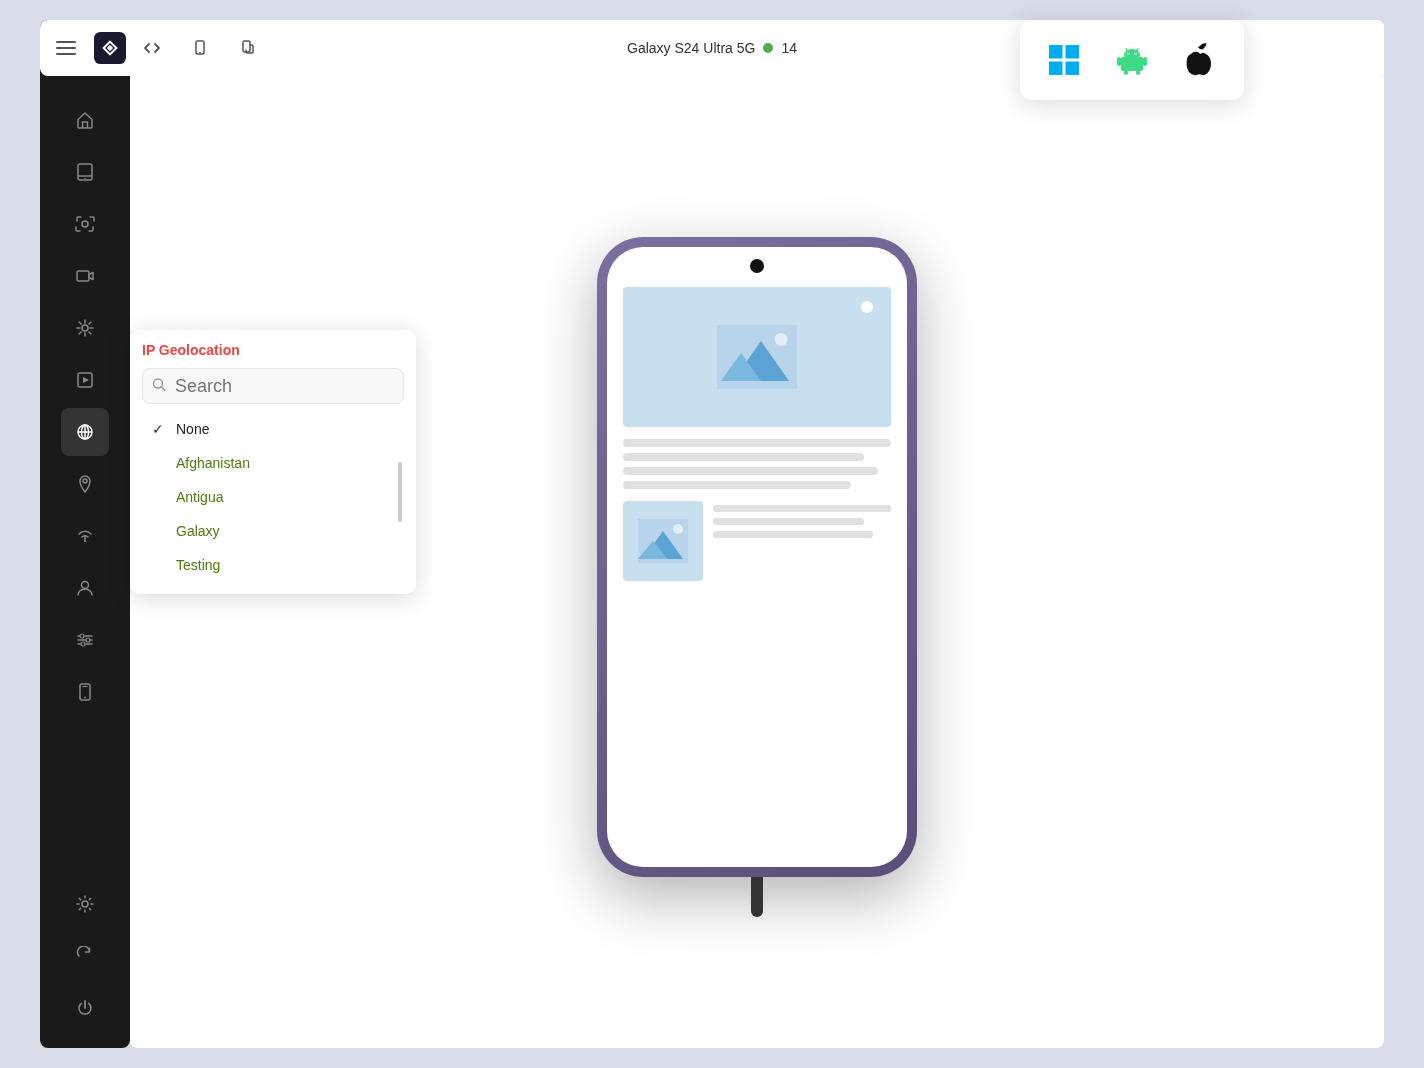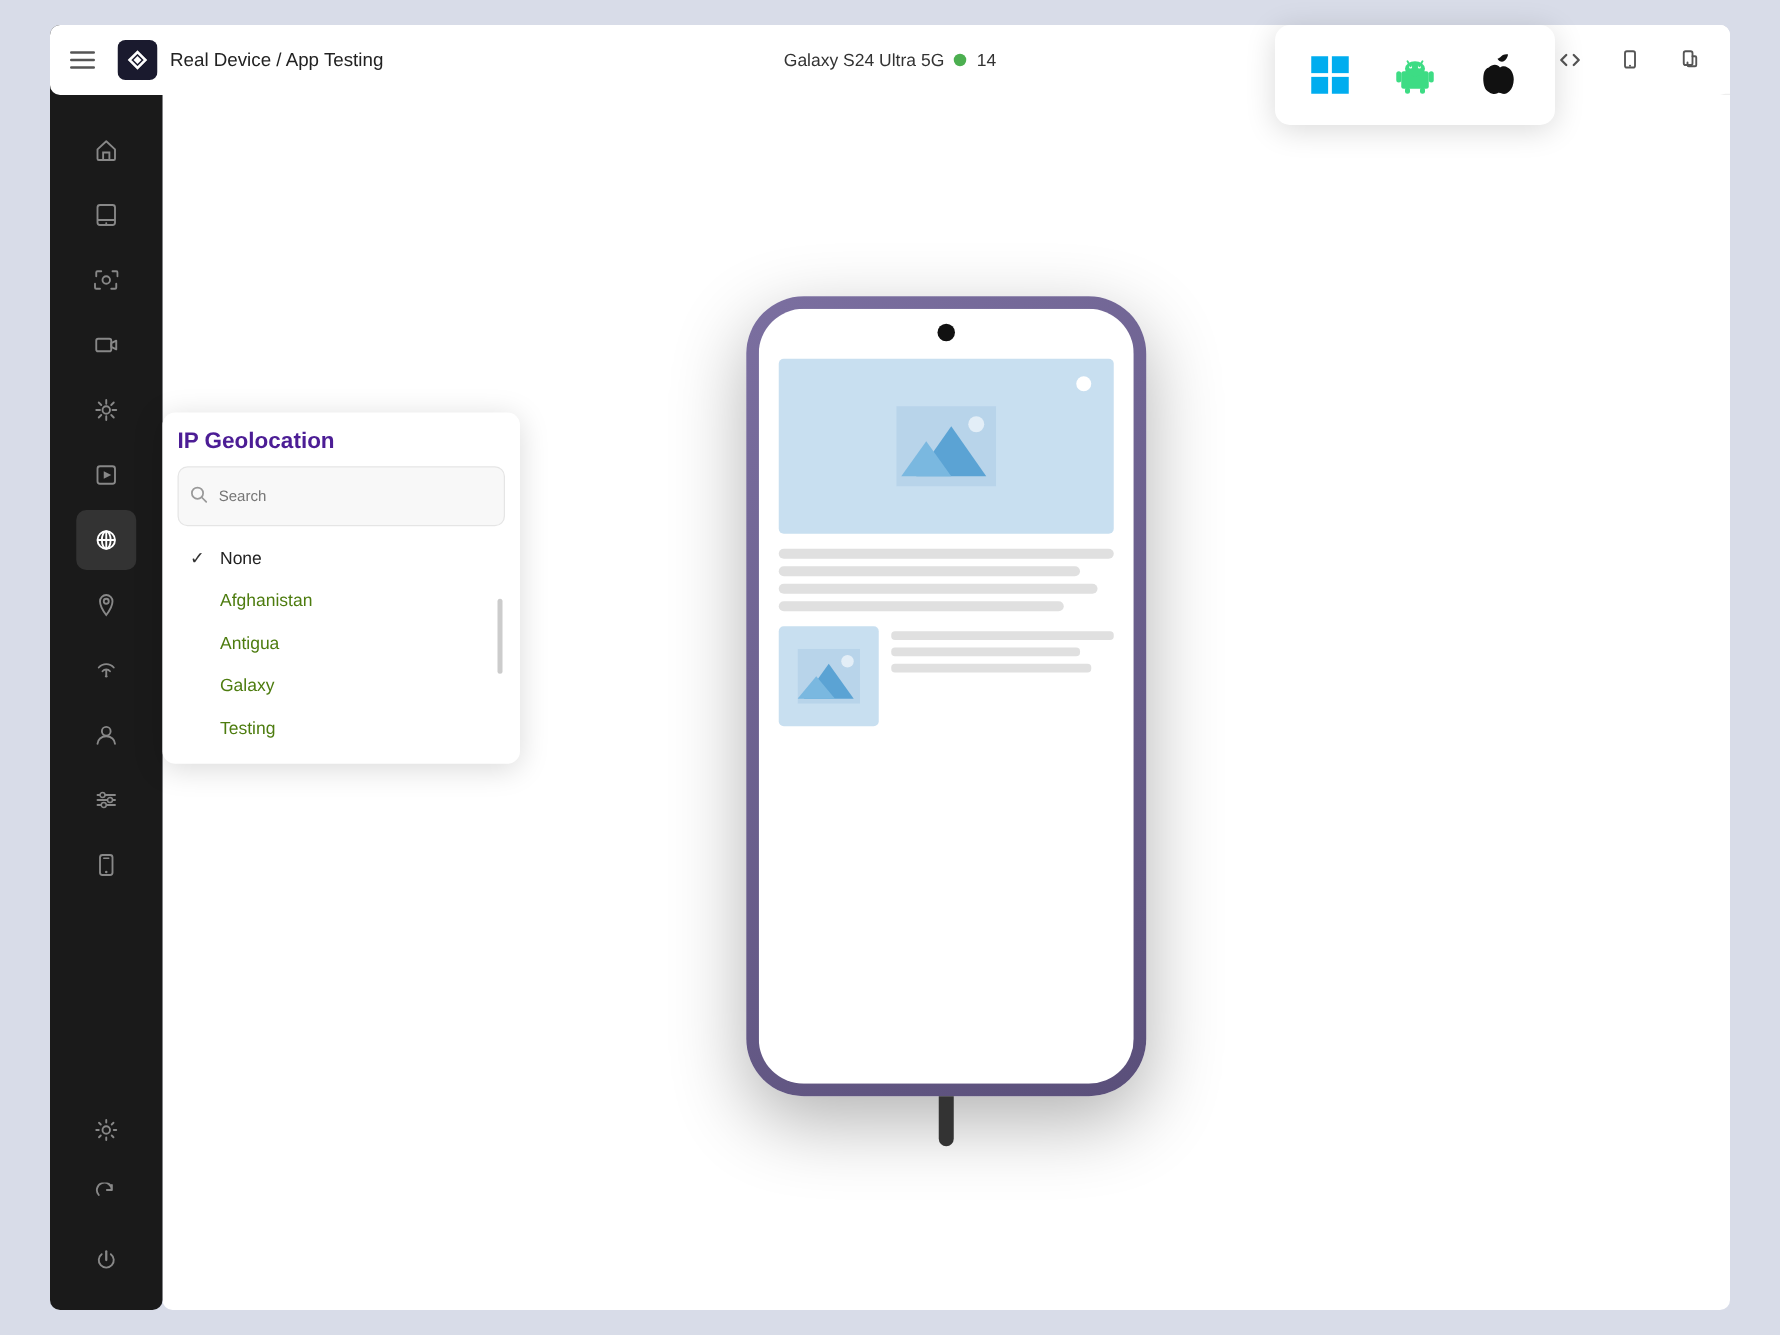--- a/index.html
+++ b/index.html
@@ -392,7 +392,6 @@
       <path d="M16 20 L20 16 L24 20 L20 24 Z" fill="#fff"></path>
     </svg>
   </div>
-  <div class="top-bar-title">Real Device / App Testing</div>
 
   <div class="top-bar-center">
     <span>Galaxy S24 Ultra 5G</span>

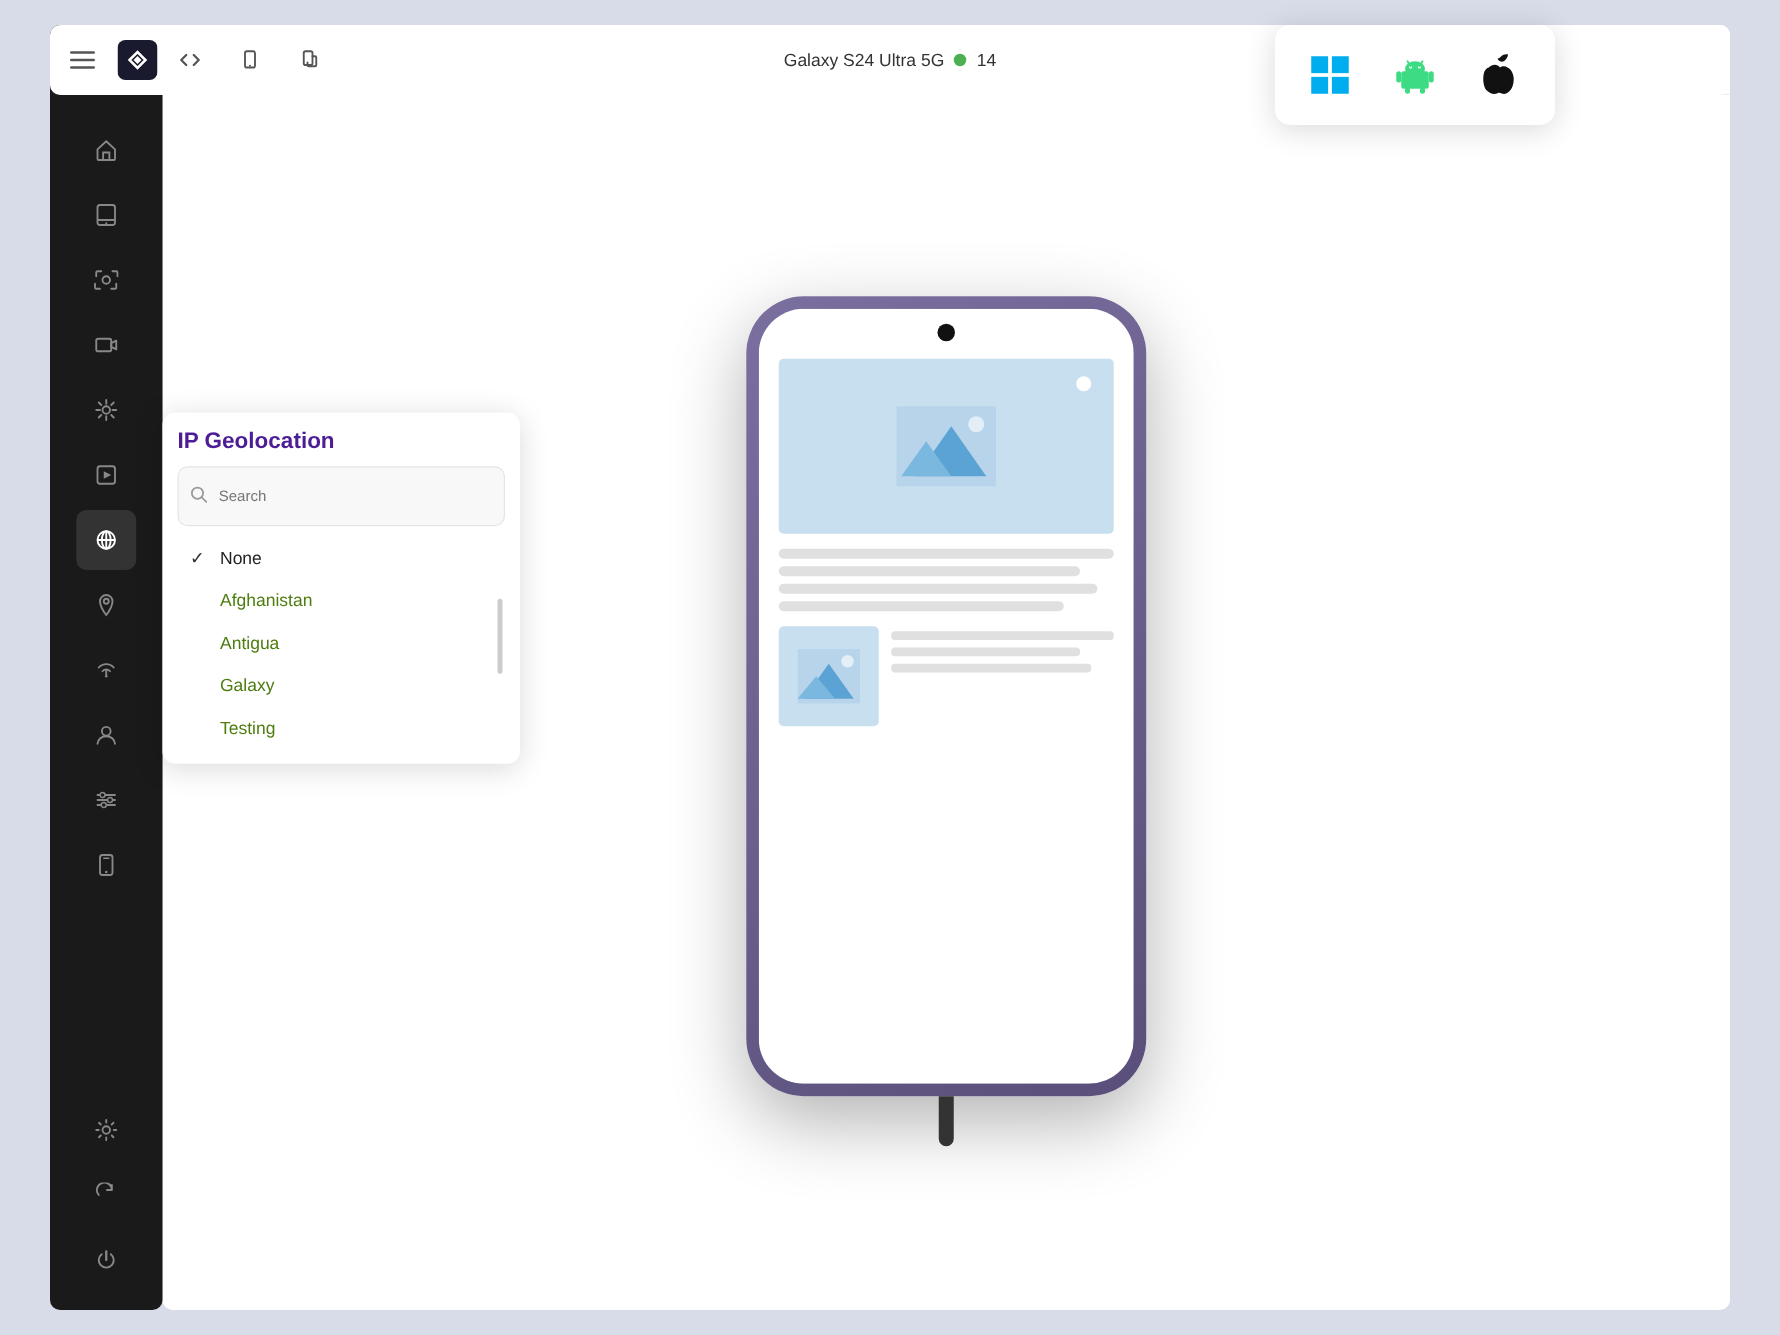--- a/index.html
+++ b/index.html
@@ -282,9 +282,9 @@
       padding: 12px;
     }
     .geo-title {
-      font-size: 18px;
+      font-size: 14px;
       font-weight: 600;
-      color: #4c1d95;
+      color: #ef4444;
       margin-bottom: 10px;
     }
     .geo-search-wrap {

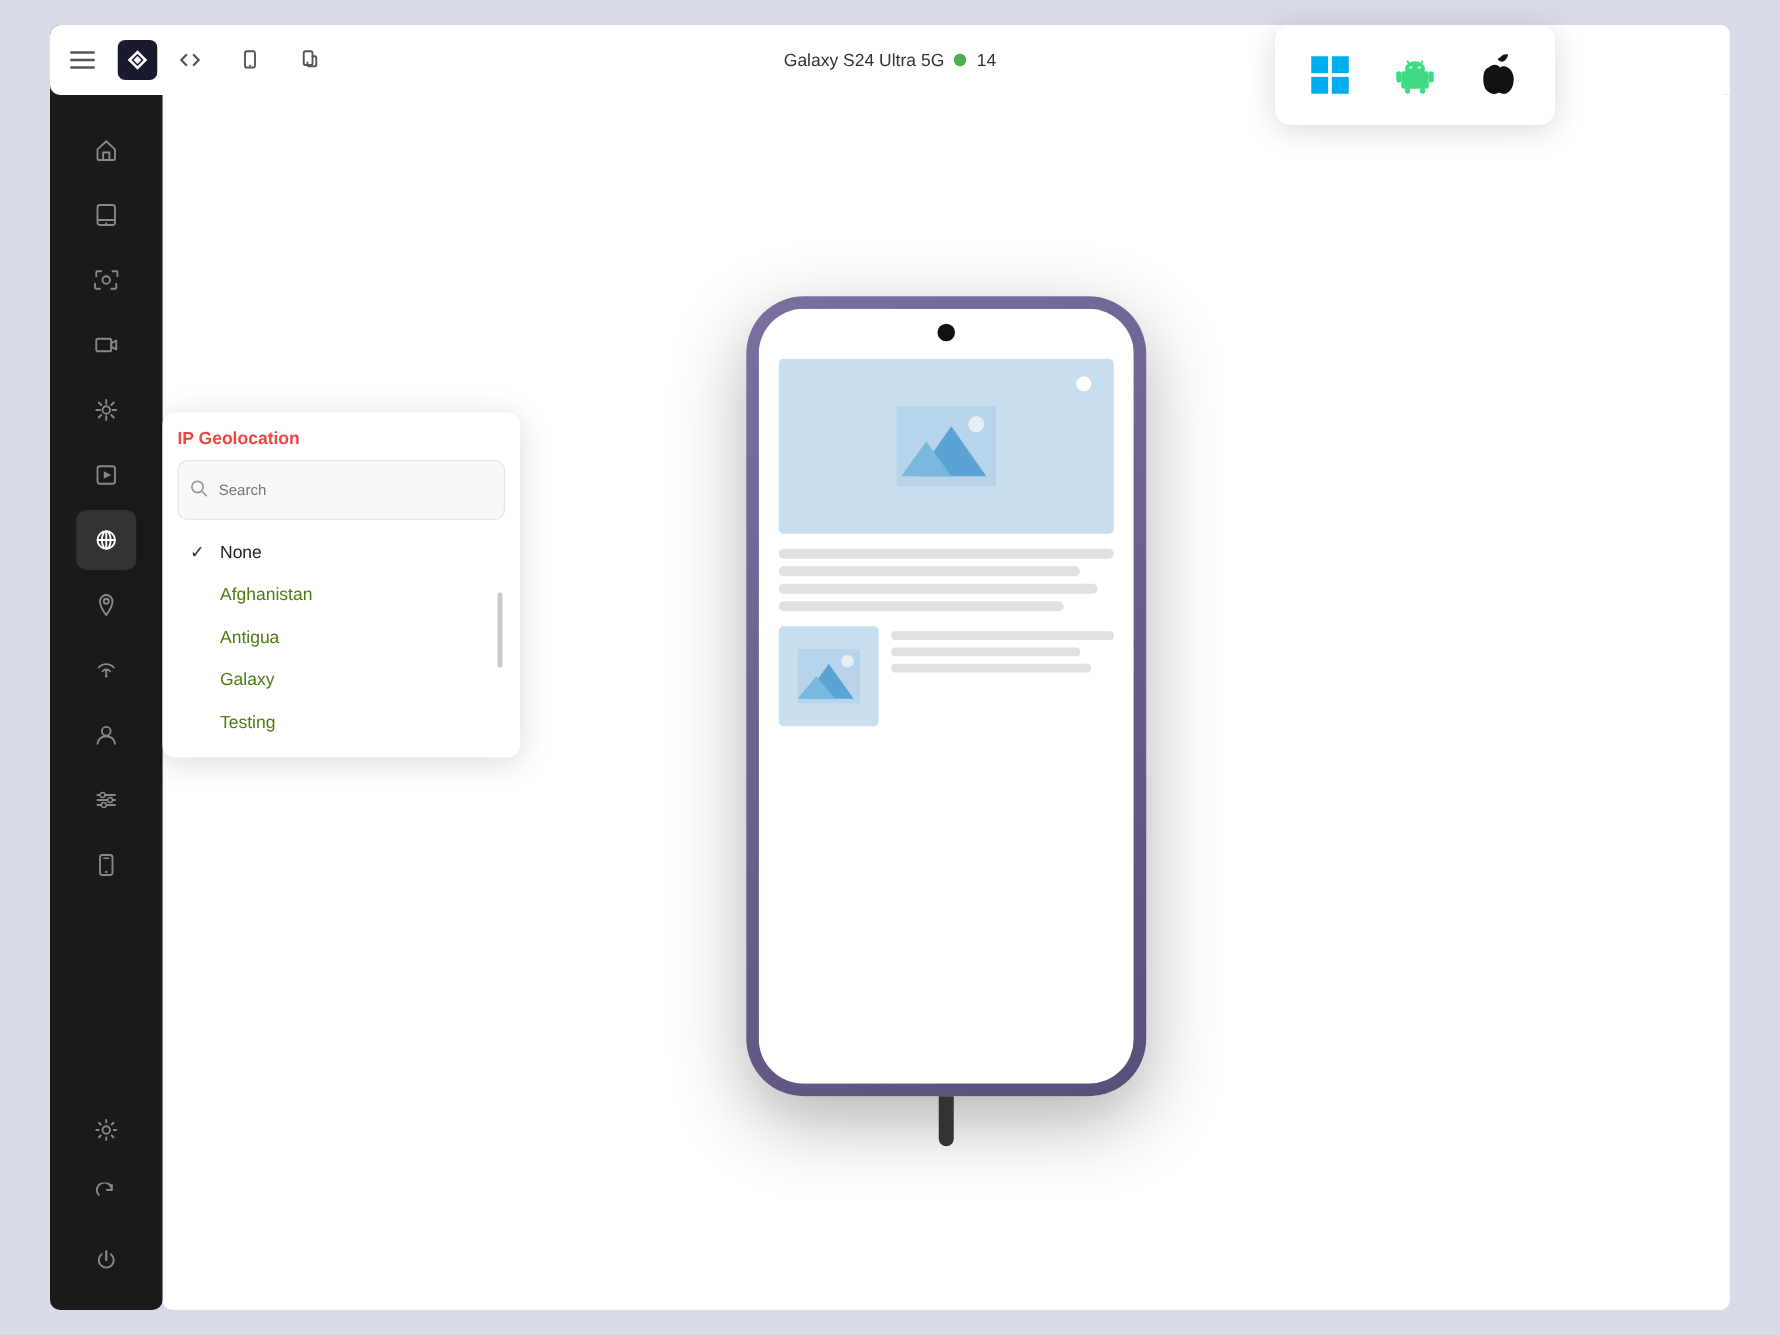--- a/index.html
+++ b/index.html
@@ -301,11 +301,11 @@
     }
     .geo-search-input {
       width: 100%;
-      height: 48px;
+      height: 36px;
       border: 1px solid #e5e5e5;
       border-radius: 8px;
       padding: 0 12px 0 32px;
-      font-size: 12px;
+      font-size: 18px;
       color: #666;
       background: #f8f8f8;
       outline: none;

